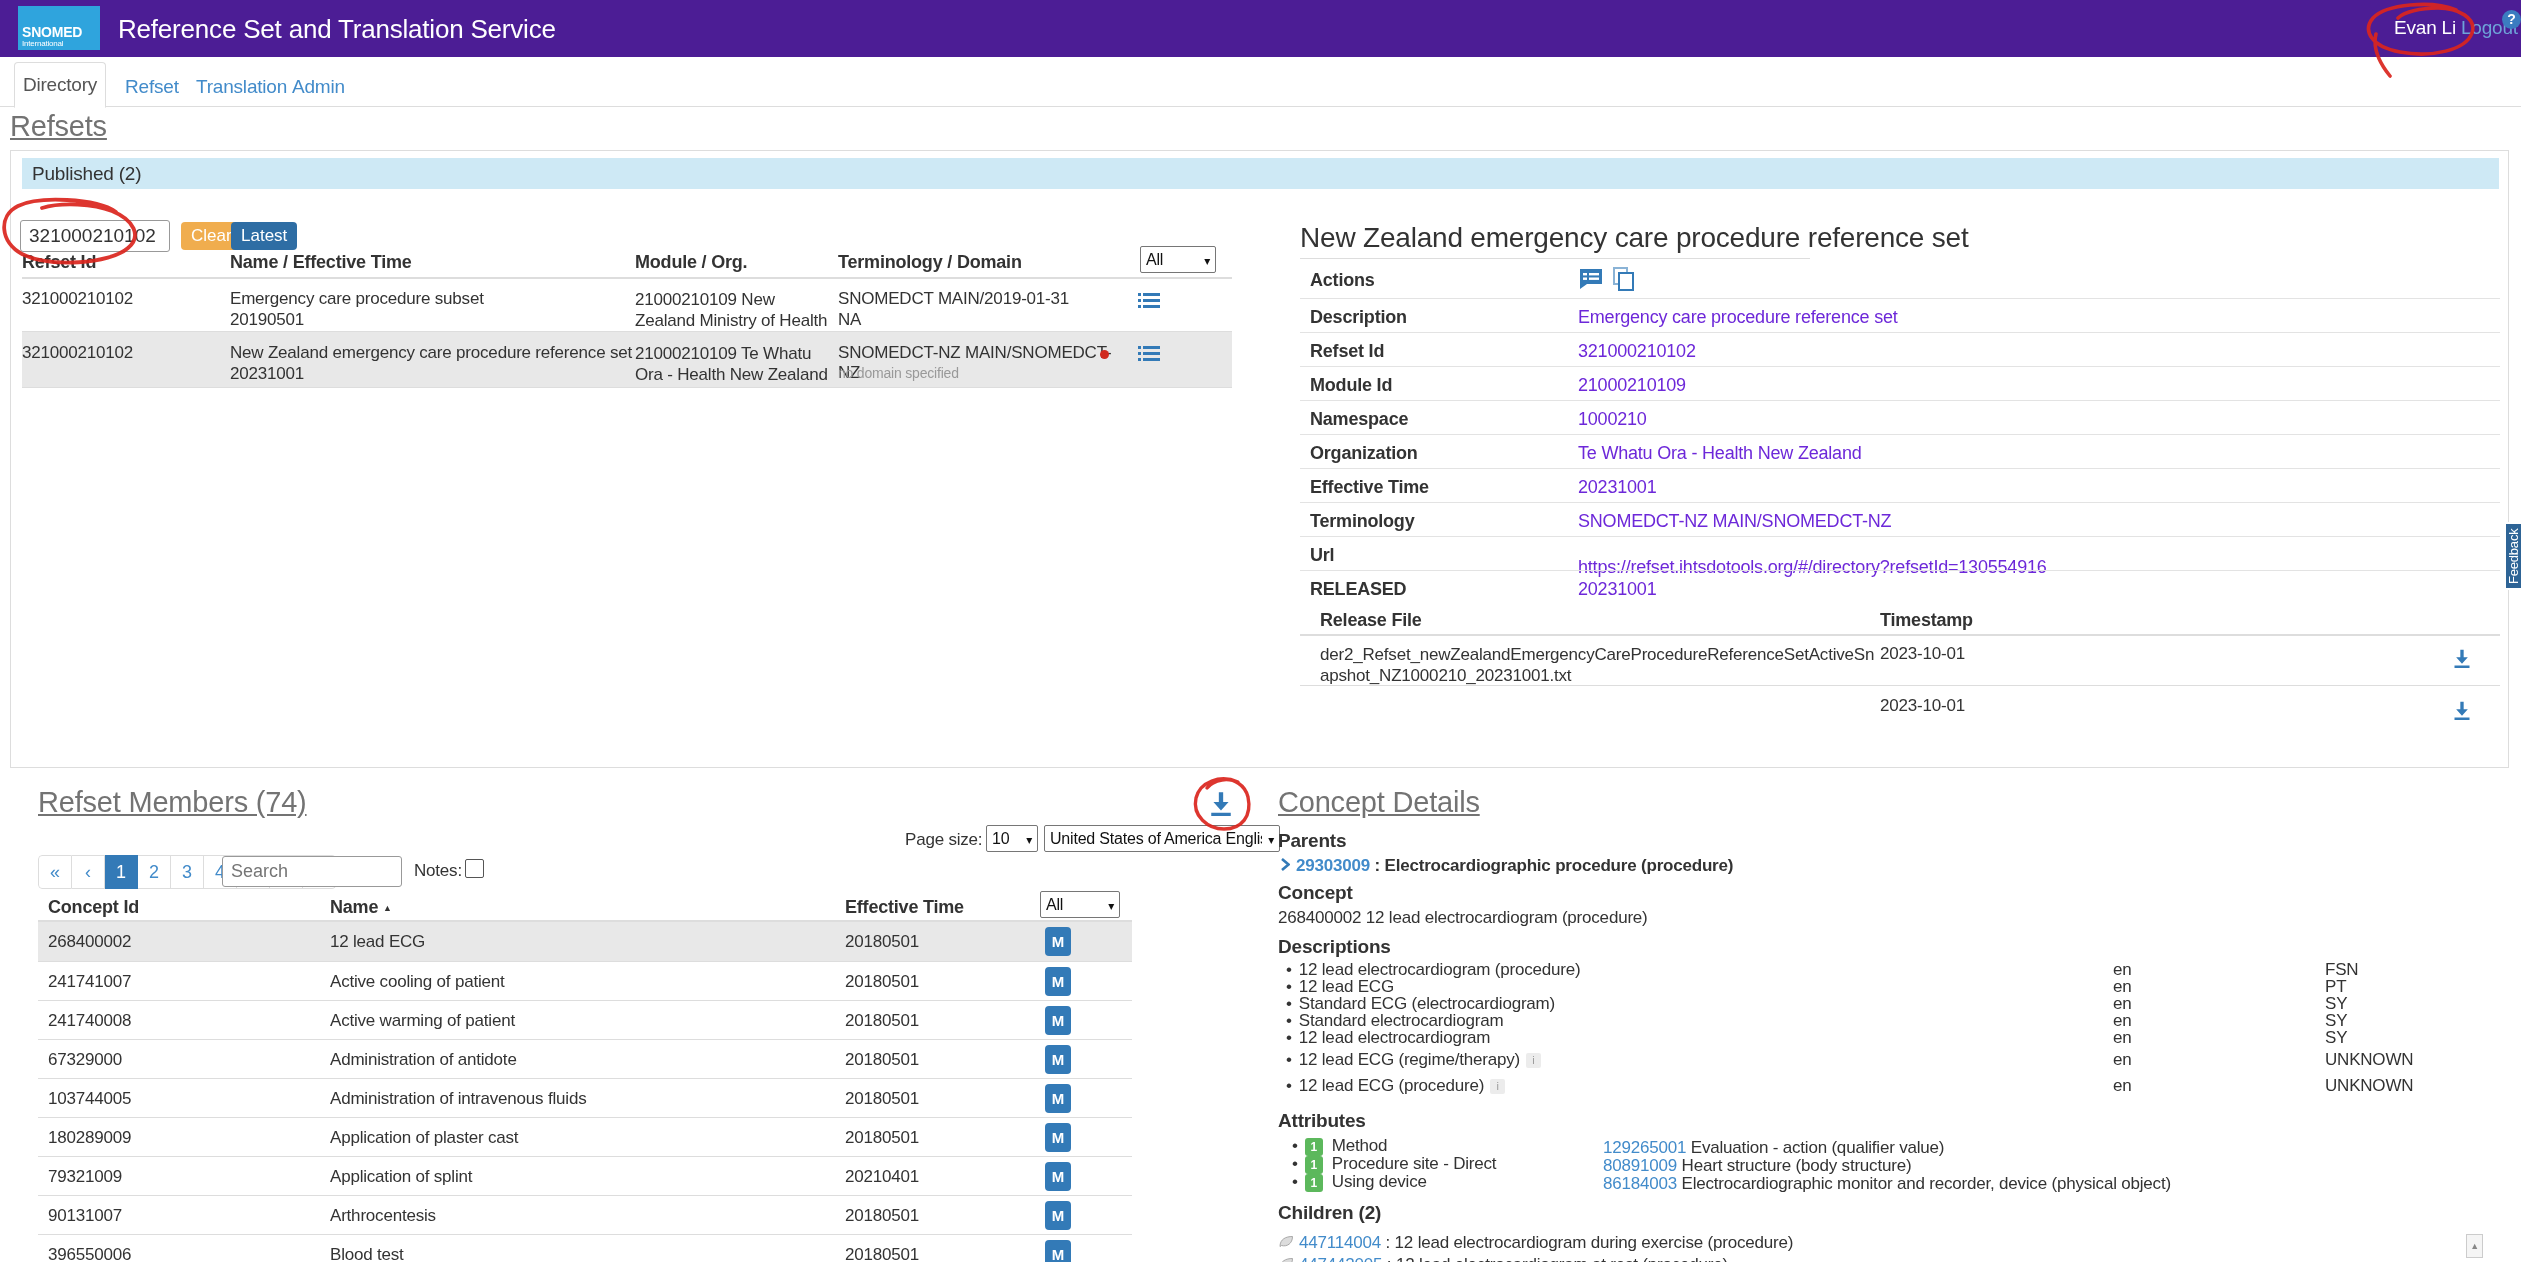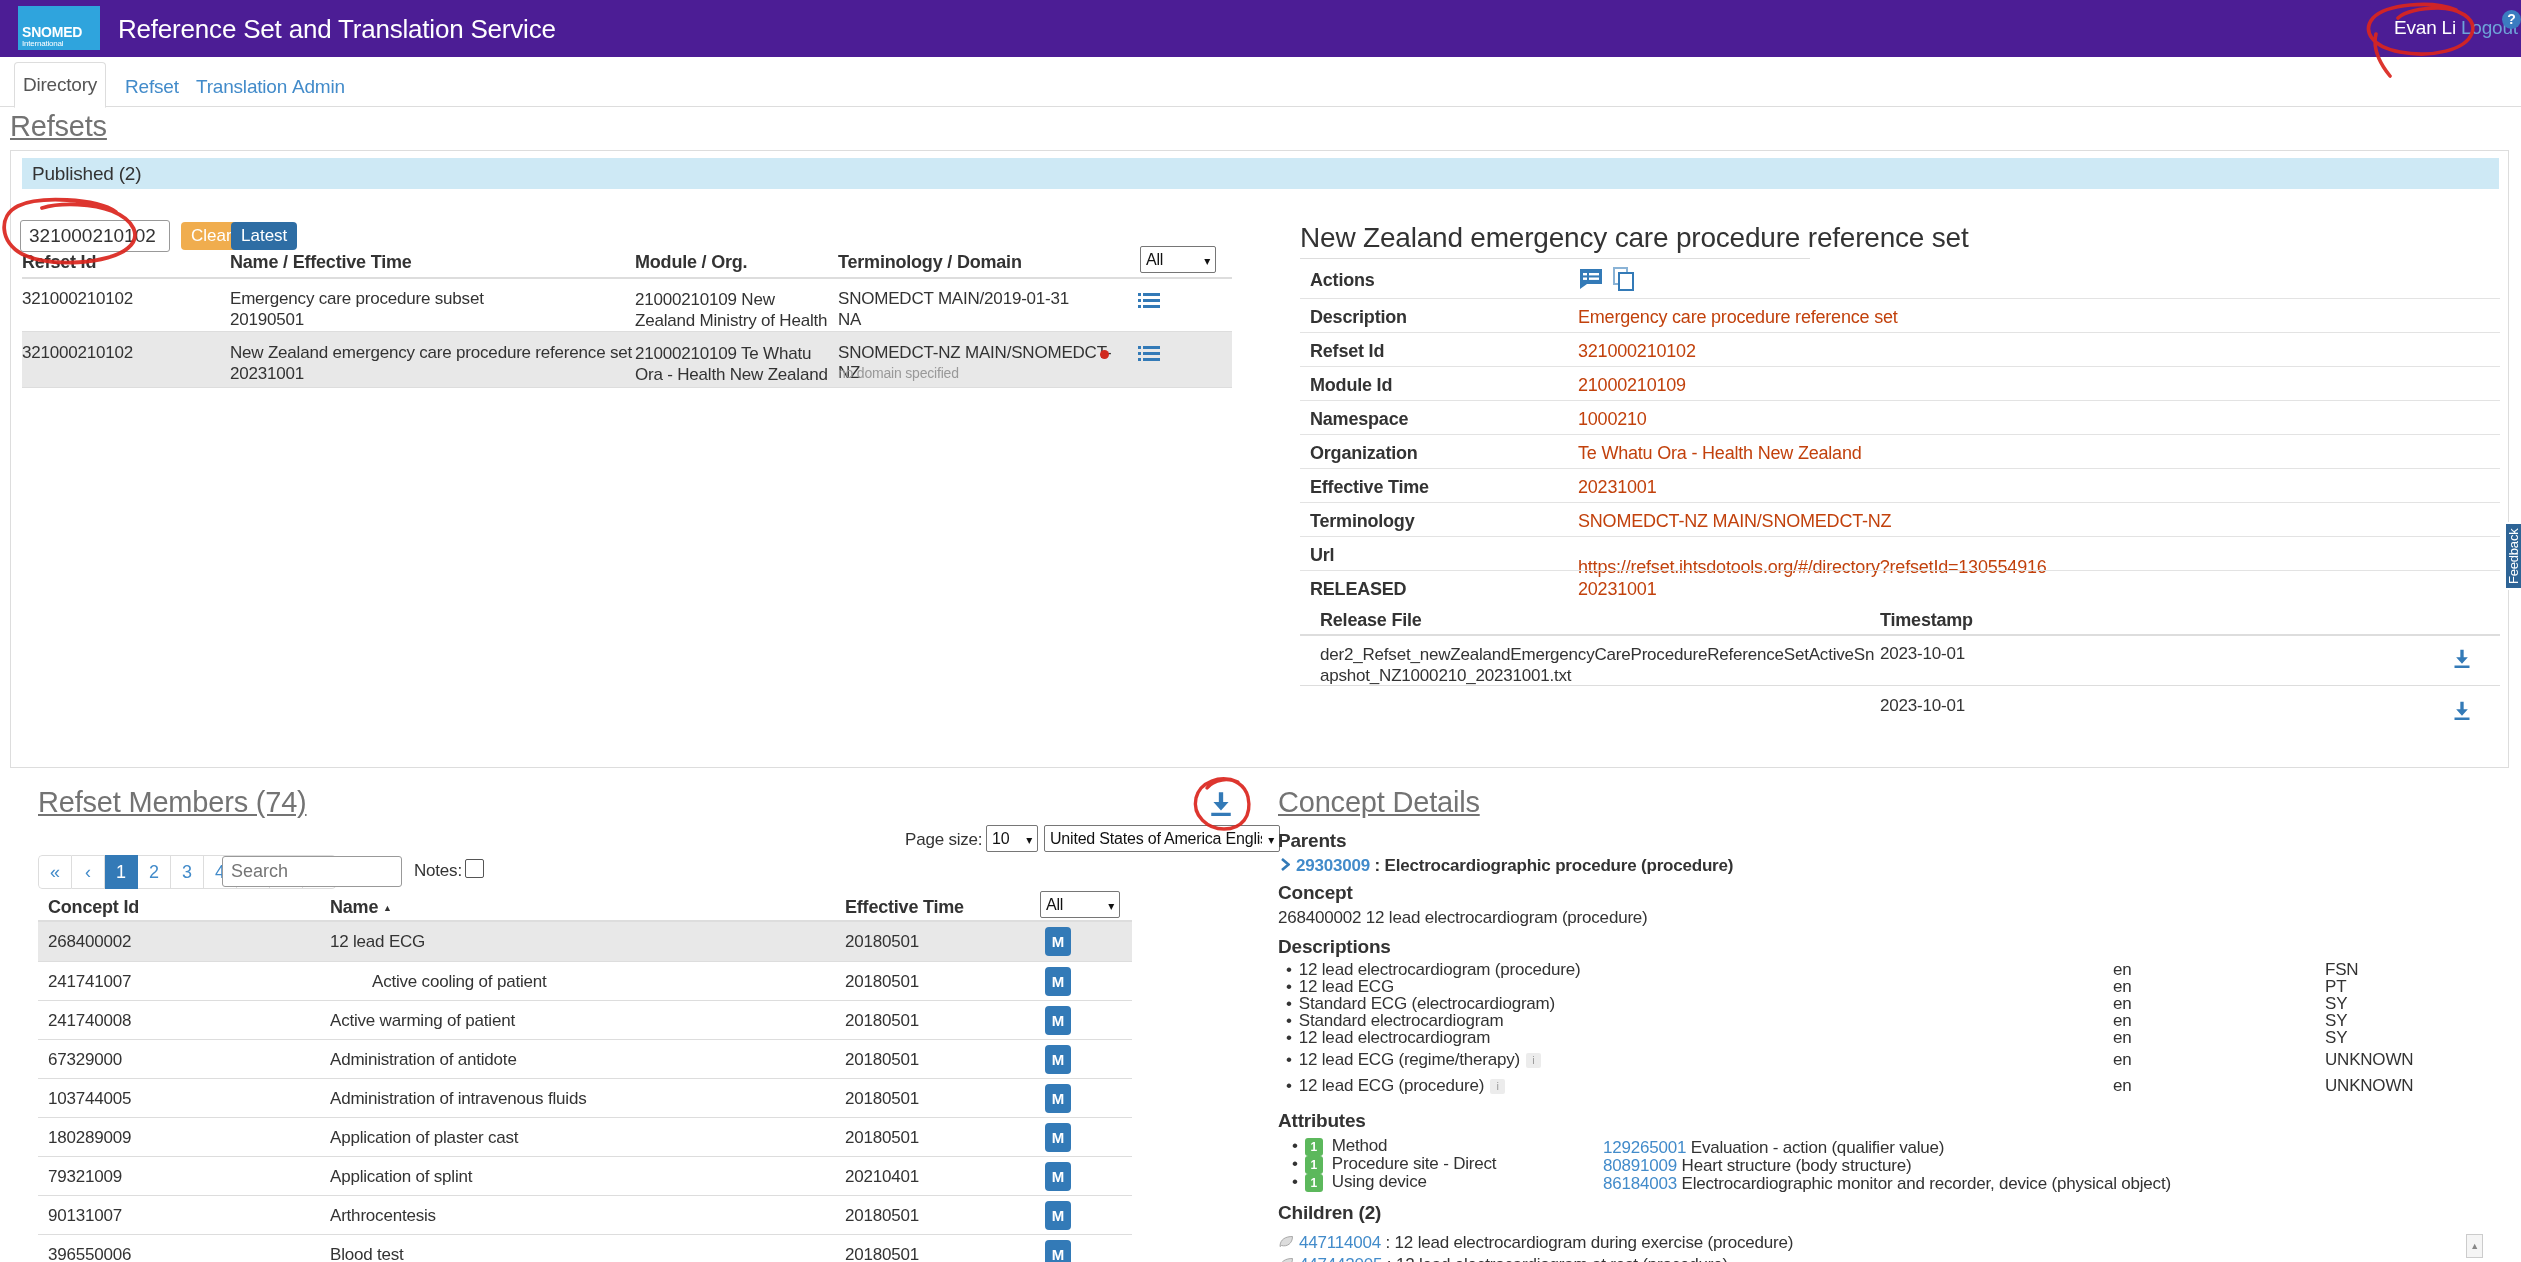--- a/index.html
+++ b/index.html
@@ -52,7 +52,7 @@
   .link{color:#428bca;cursor:pointer;text-decoration:none;margin-top:12px;}
   
   .dlabel{font-size:18px;font-weight:bold;color:#333;}
-  .dval{font-size:18px;color:#c2410c;}
+  .dval{font-size:18px;color:#6d28d9;}
   .drow{border-top:1px solid #e3e3e3;box-sizing:border-box;}
   .fname{font-size:17px;color:#333;word-break:break-all;line-height:21px;}
   

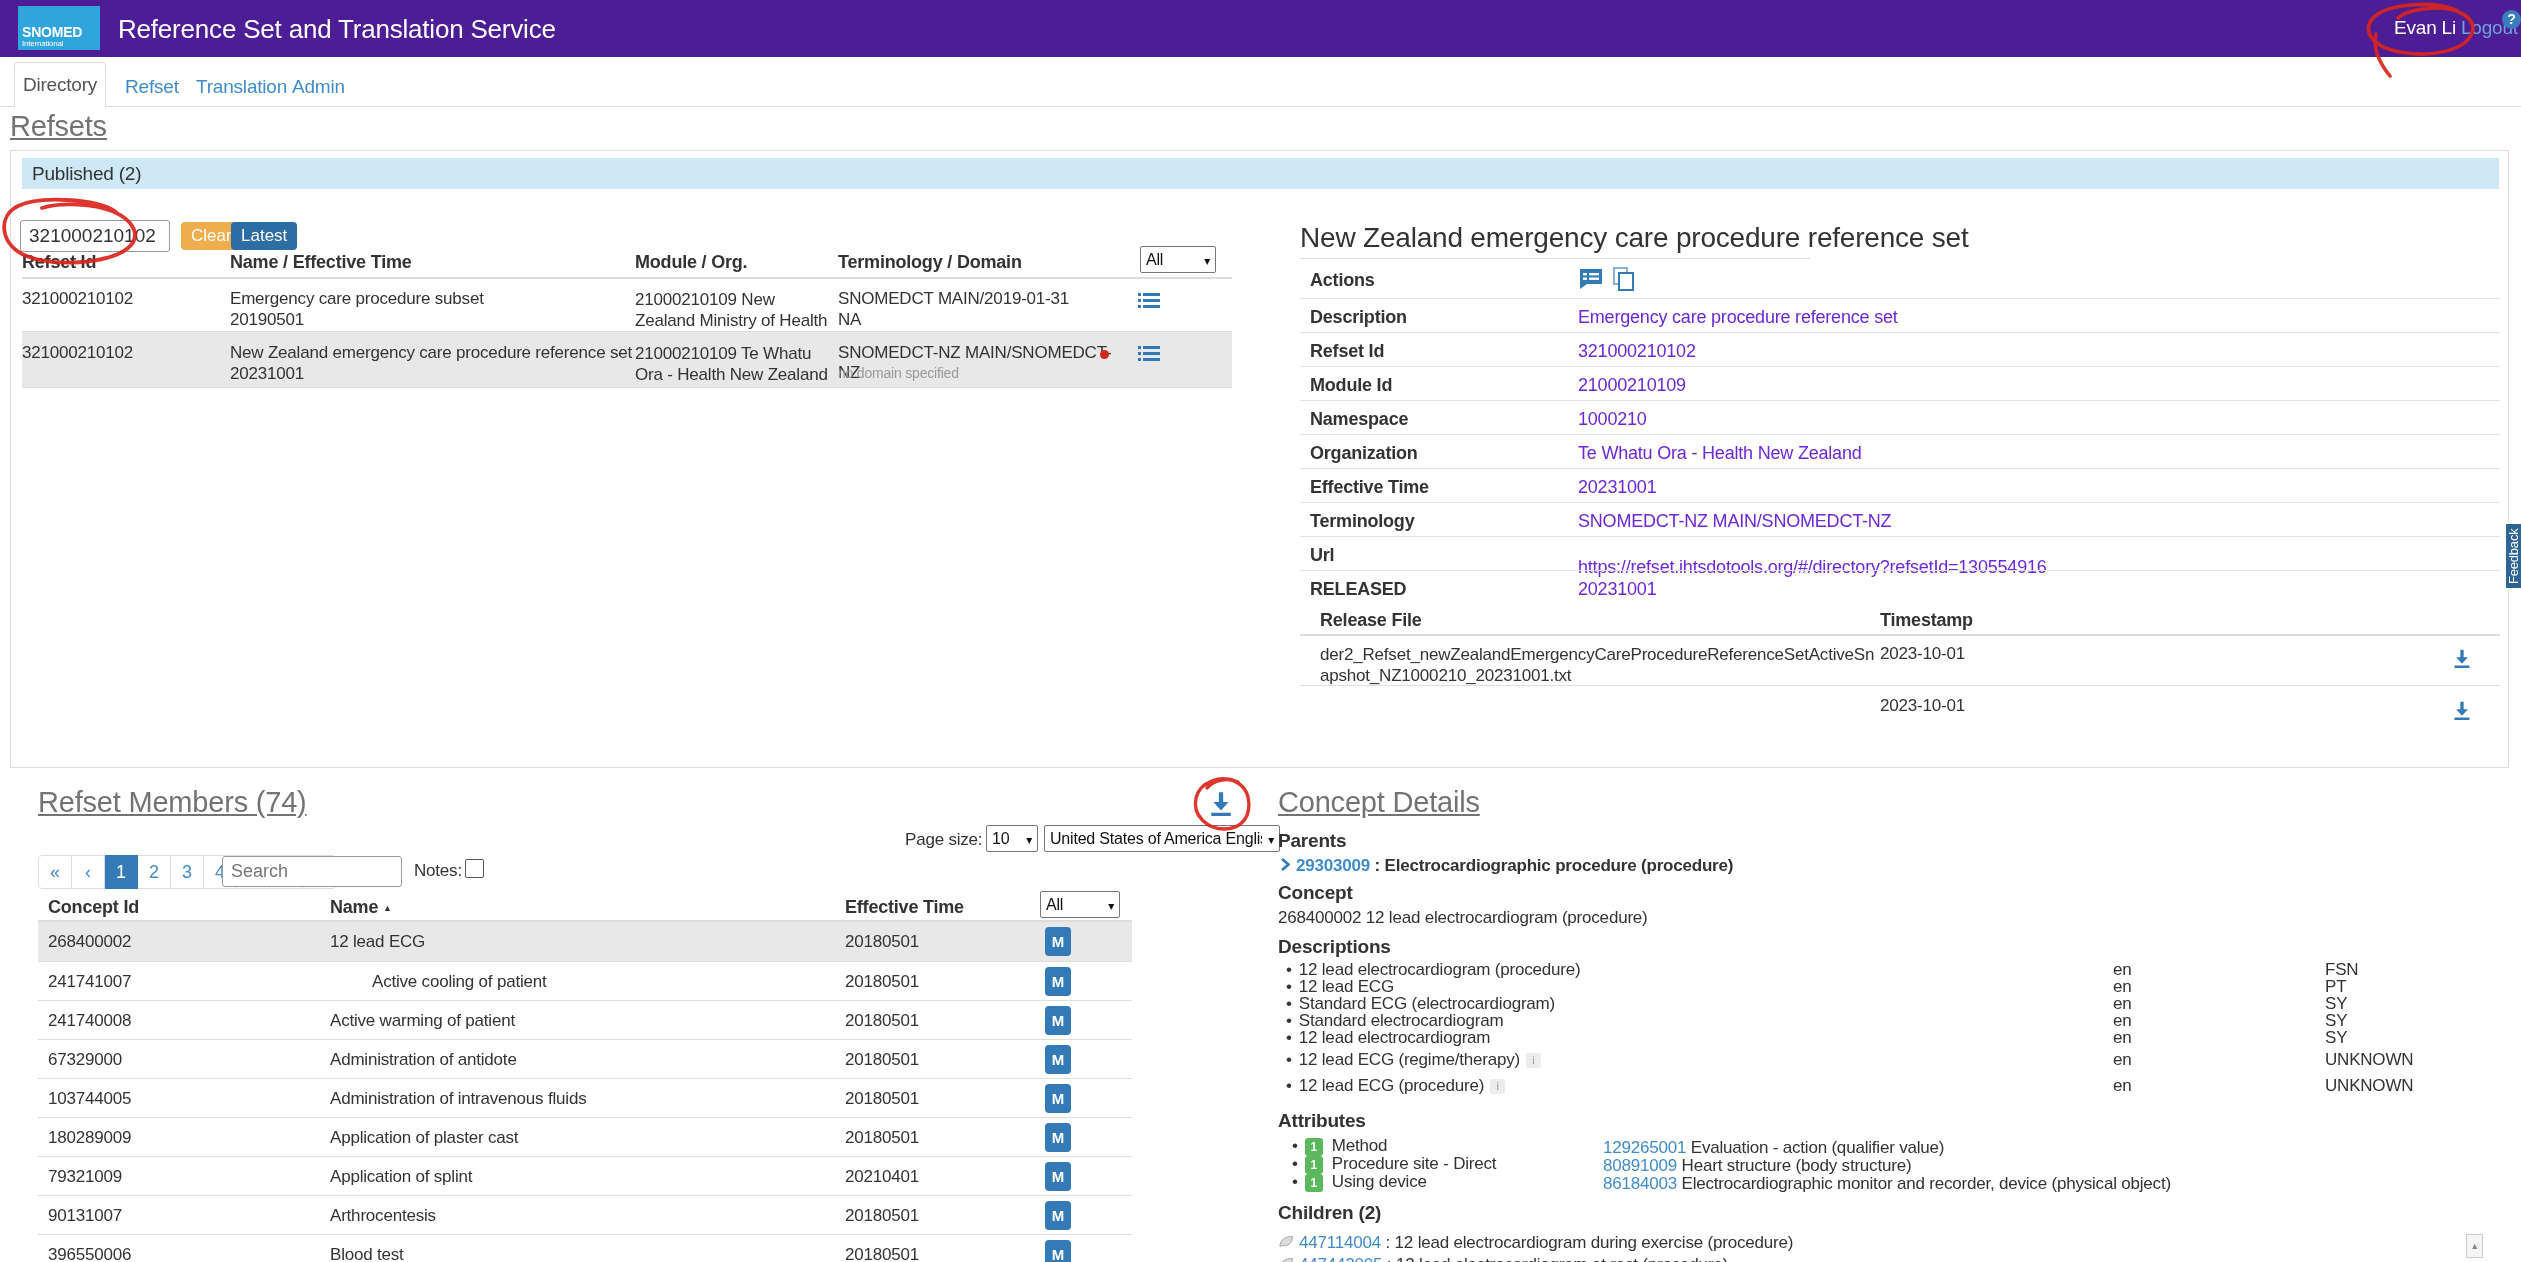--- a/index.html
+++ b/index.html
@@ -298,7 +298,7 @@
 </div>
 <div class="abs rowline" style="left:38px;top:962px;width:1094px;height:39px;">
   <div class="abs cell" style="left:10px;top:10px;">241741007</div>
-  <div class="abs cell" style="left:292px;top:10px;margin-left:42px;">Active cooling of patient</div>
+  <div class="abs cell" style="left:292px;top:10px;">Active cooling of patient</div>
   <div class="abs cell" style="left:807px;top:10px;">20180501</div>
   <div class="abs mbadge" style="left:1007px;top:5px;">M</div>
 </div>

